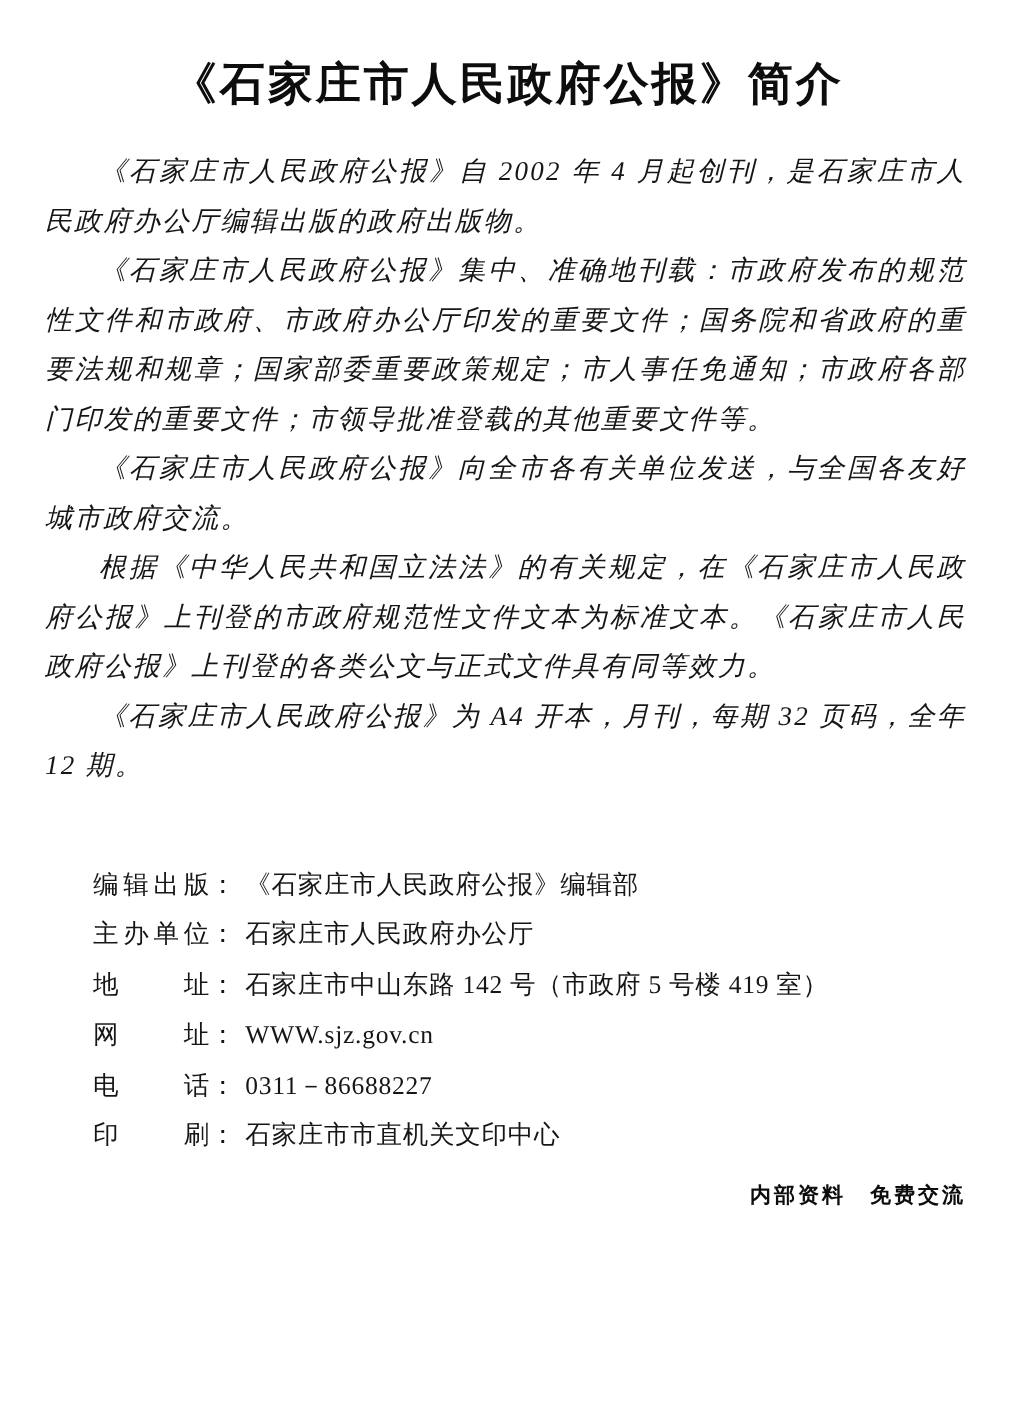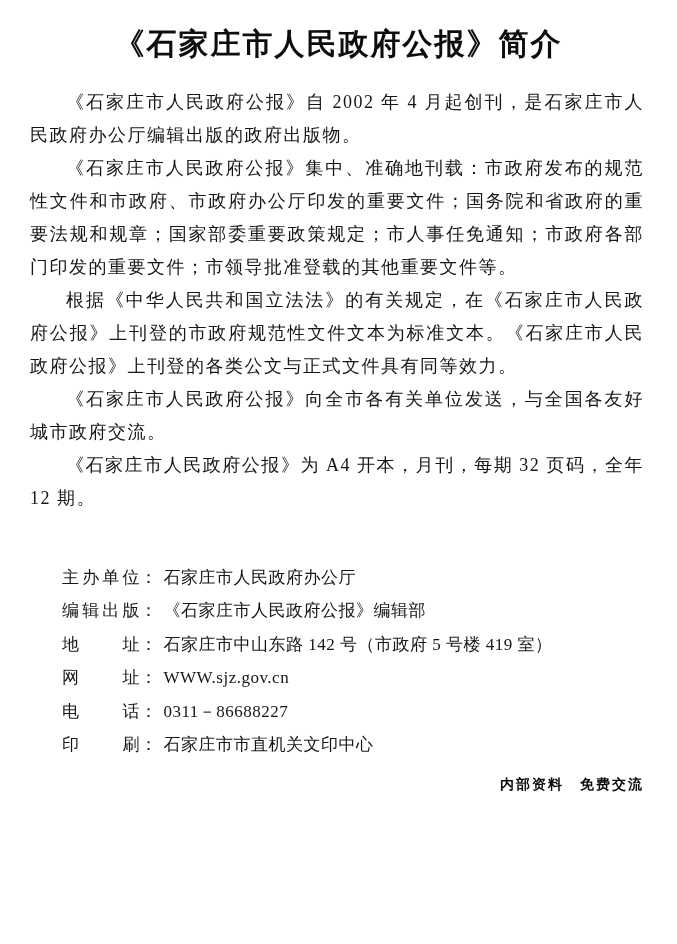--- a/index.html
+++ b/index.html
@@ -18,7 +18,7 @@
     font-family: "Liberation Serif", "DejaVu Serif", serif;
   }
   .doc-title {
-    margin: 24px 0 0 0;
+    margin: 36px 0 0 0;
     text-align: center;
     font-size: 30px;
     font-weight: bold;

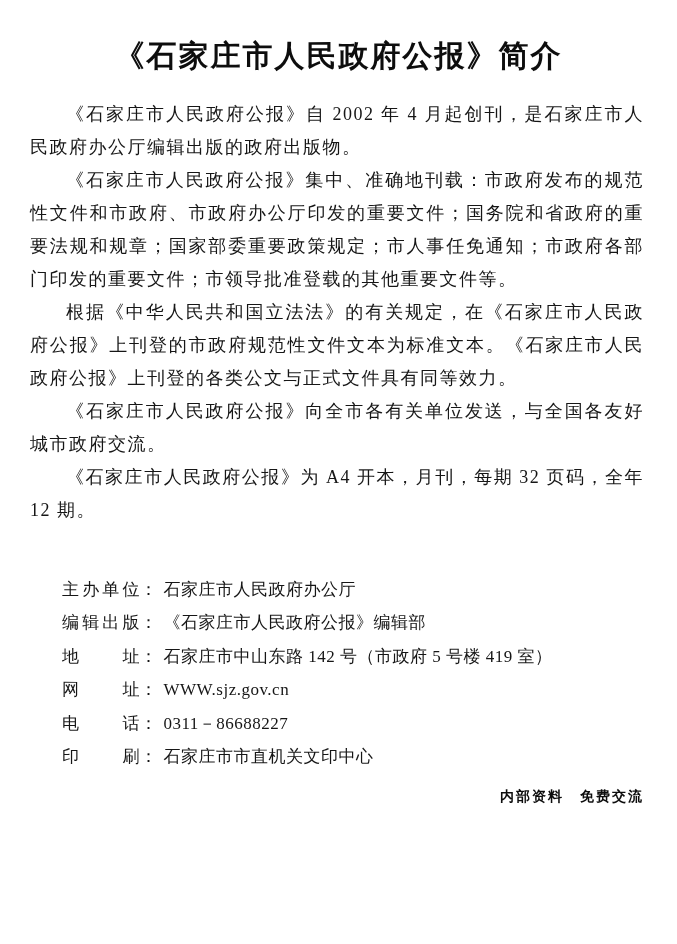--- a/index.html
+++ b/index.html
@@ -37,6 +37,7 @@
   .body-text p {
     margin: 0;
     text-indent: 2em;
+    font-style: italic;
   }
   .info-list {
     margin-top: 46px;

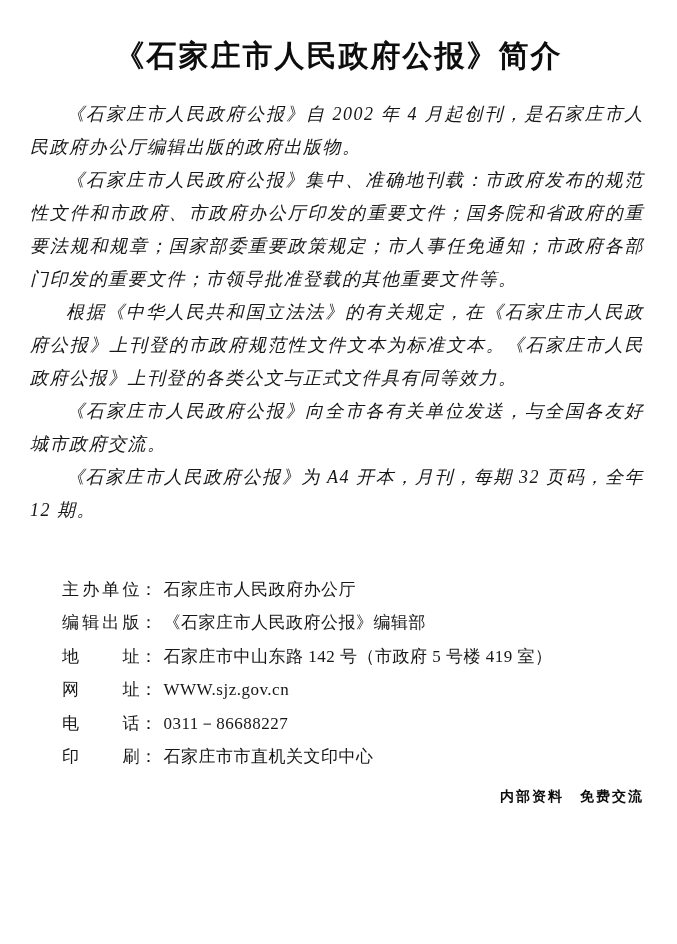--- a/index.html
+++ b/index.html
@@ -83,8 +83,8 @@
   <div class="body-text">
     <p>《石家庄市人民政府公报》自 2002 年 4 月起创刊，是石家庄市人民政府办公厅编辑出版的政府出版物。</p>
     <p>《石家庄市人民政府公报》集中、准确地刊载：市政府发布的规范性文件和市政府、市政府办公厅印发的重要文件；国务院和省政府的重要法规和规章；国家部委重要政策规定；市人事任免通知；市政府各部门印发的重要文件；市领导批准登载的其他重要文件等。</p>
+    <p>《石家庄市人民政府公报》向全市各有关单位发送，与全国各友好城市政府交流。</p>
     <p>根据《中华人民共和国立法法》的有关规定，在《石家庄市人民政府公报》上刊登的市政府规范性文件文本为标准文本。《石家庄市人民政府公报》上刊登的各类公文与正式文件具有同等效力。</p>
-    <p>《石家庄市人民政府公报》向全市各有关单位发送，与全国各友好城市政府交流。</p>
     <p>《石家庄市人民政府公报》为 A4 开本，月刊，每期 32 页码，全年 12 期。</p>
   </div>
 

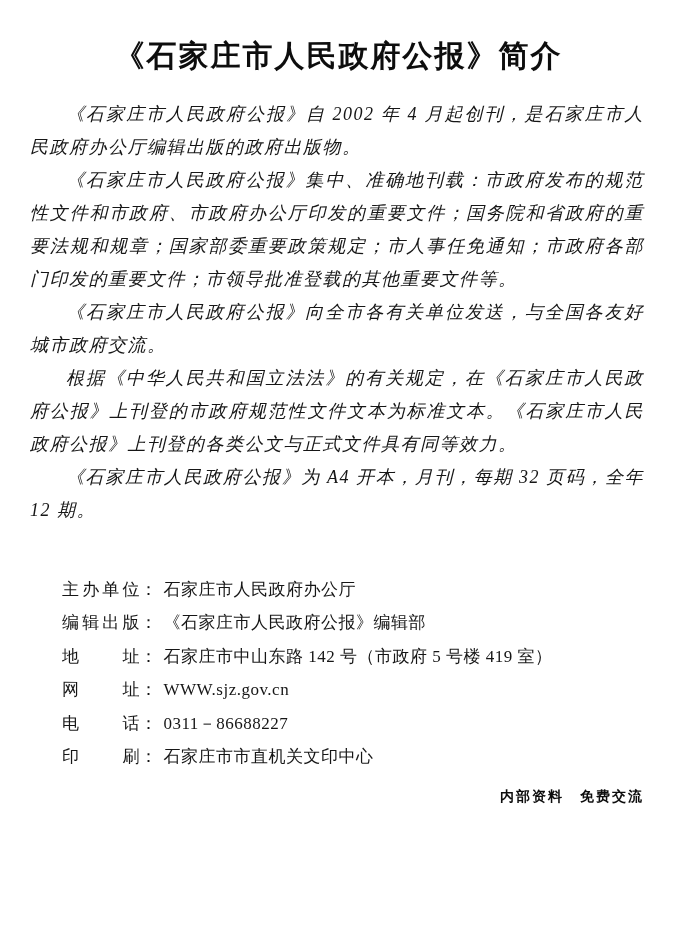--- a/index.html
+++ b/index.html
@@ -90,10 +90,10 @@
 
   <div class="info-list">
     <div class="info-row">
-      <span class="info-label">主办单位</span><span class="info-colon">：</span><span class="info-value">石家庄市人民政府办公厅</span>
+      <span class="info-label">编辑出版</span><span class="info-colon">：</span><span class="info-value">《石家庄市人民政府公报》编辑部</span>
     </div>
     <div class="info-row">
-      <span class="info-label">编辑出版</span><span class="info-colon">：</span><span class="info-value">《石家庄市人民政府公报》编辑部</span>
+      <span class="info-label">主办单位</span><span class="info-colon">：</span><span class="info-value">石家庄市人民政府办公厅</span>
     </div>
     <div class="info-row">
       <span class="info-label">地址</span><span class="info-colon">：</span><span class="info-value">石家庄市中山东路 142 号（市政府 5 号楼 419 室）</span>

